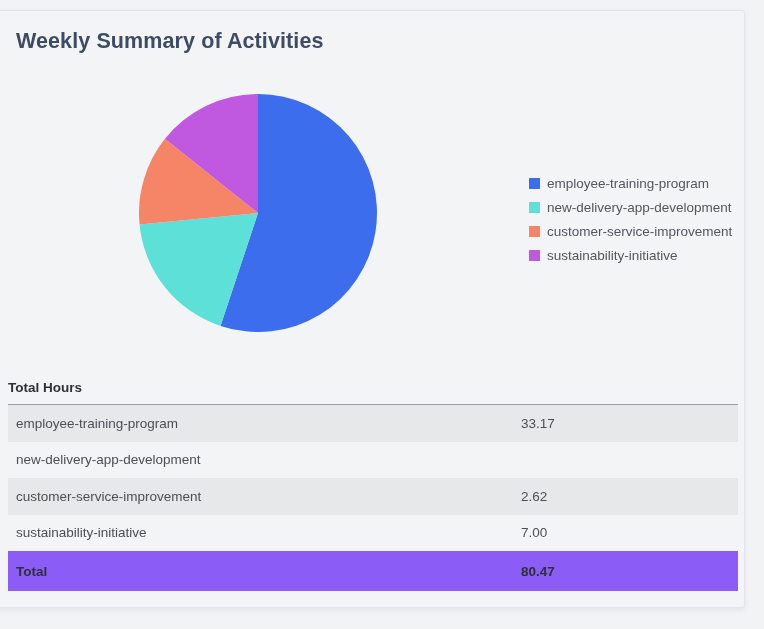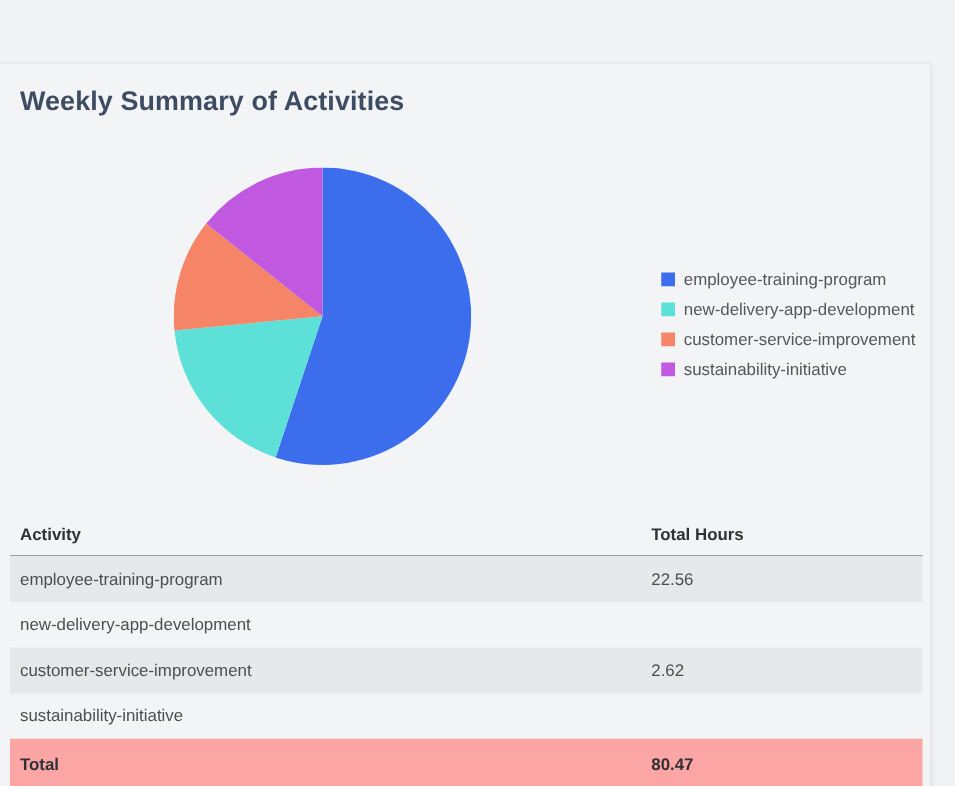--- a/index.html
+++ b/index.html
@@ -17,7 +17,6 @@
     position: relative;
     width: 764px;
     height: 487px;
-    margin-top: 40px;
   }
   
   .card {

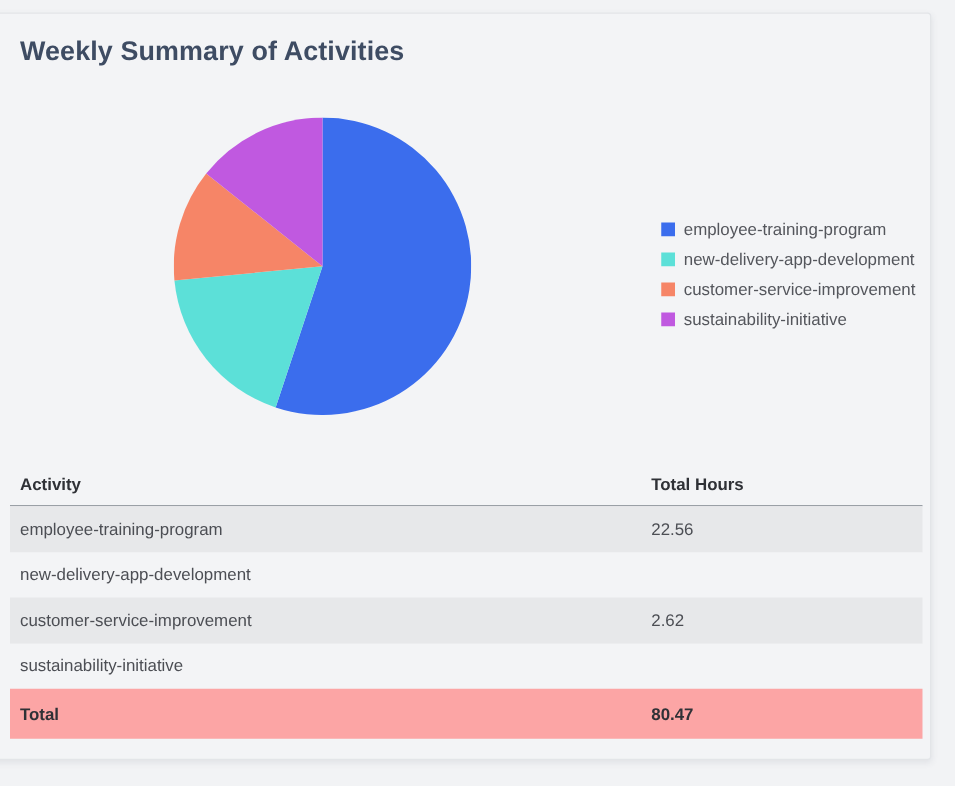--- a/index.html
+++ b/index.html
@@ -182,7 +182,6 @@
 
     <div class="table">
       <div class="trow header">
-        <div class="cell-activity">Activity</div>
         <div class="cell-hours">Total Hours</div>
       </div>
       <div id="table-body">

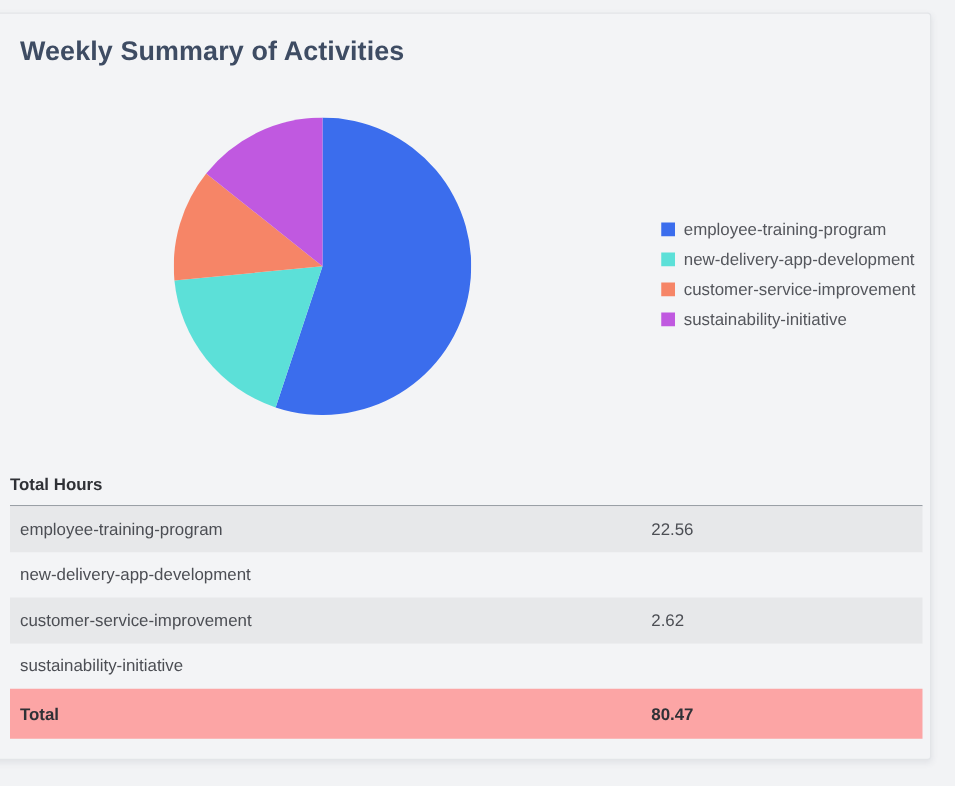--- a/index.html
+++ b/index.html
@@ -187,7 +187,7 @@
       <div id="table-body">
           <div class="trow stripe">
             <div class="cell-activity">employee-training-program</div>
-            <div class="cell-hours">22.56</div>
+            <div class="cell-hours">33.17</div>
           </div>
           <div class="trow plain">
             <div class="cell-activity">new-delivery-app-development</div>

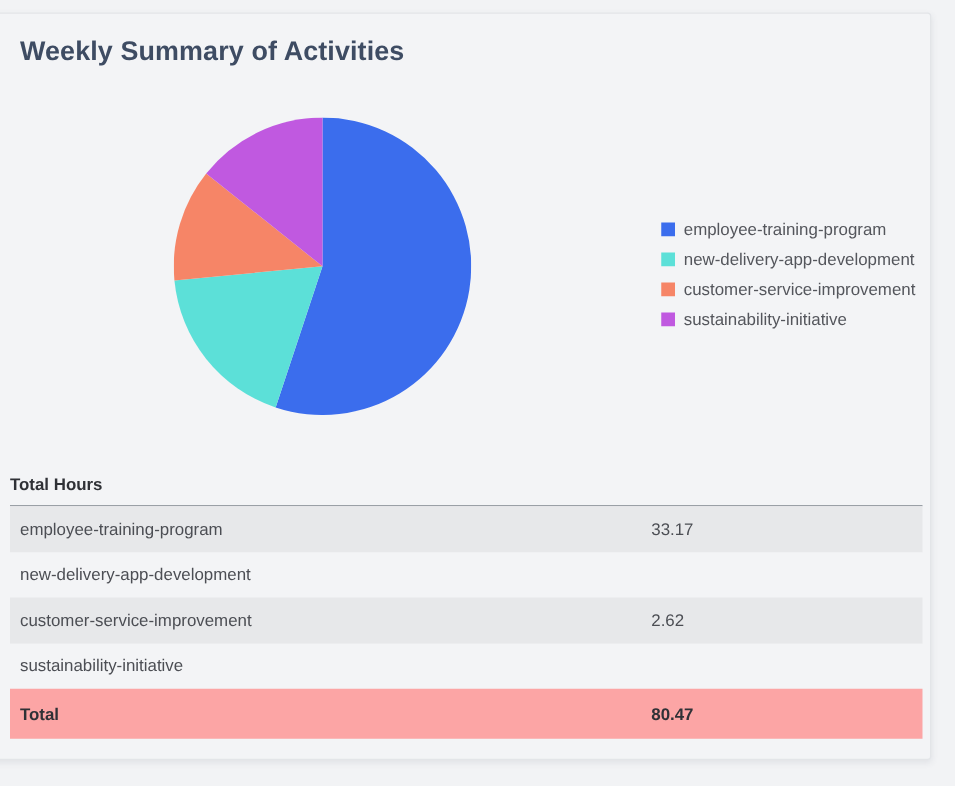--- a/index.html
+++ b/index.html
@@ -198,6 +198,7 @@
           </div>
           <div class="trow plain">
             <div class="cell-activity">sustainability-initiative</div>
+            <div class="cell-hours">7.00</div>
           </div>
         </div>
       <div class="trow total">

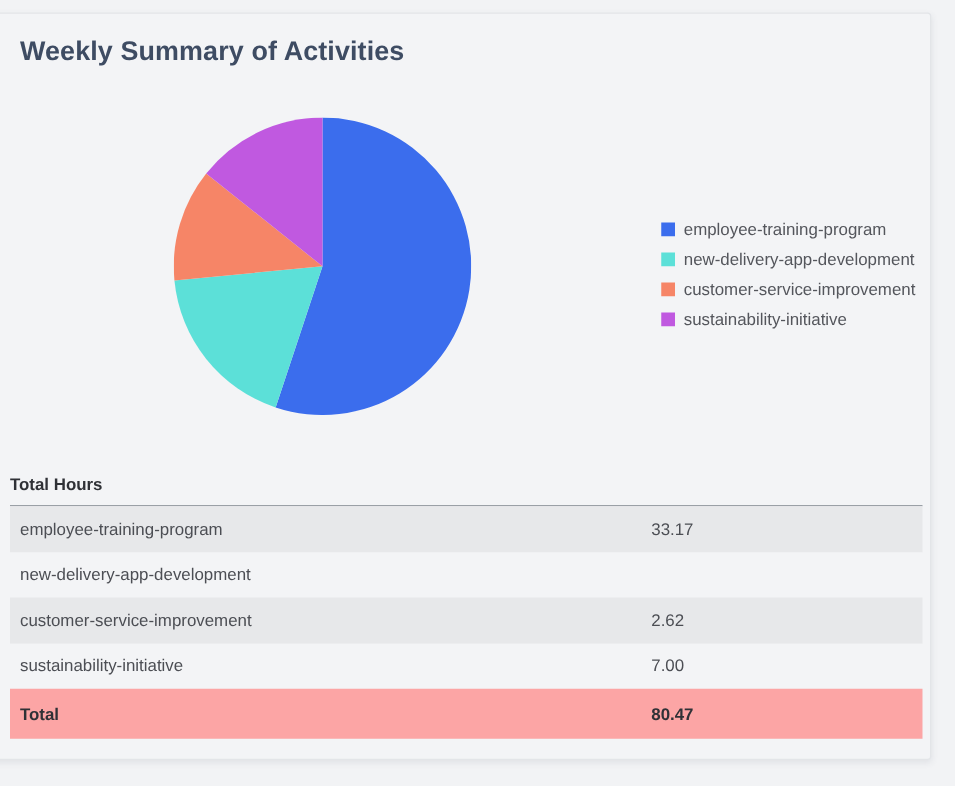--- a/index.html
+++ b/index.html
@@ -110,7 +110,7 @@
     background: #f3f4f6;
   }
   .trow.total {
-    background: #fca5a5;
+    background: #8b5cf6;
     height: 40px;
   }
   .cell-activity {

